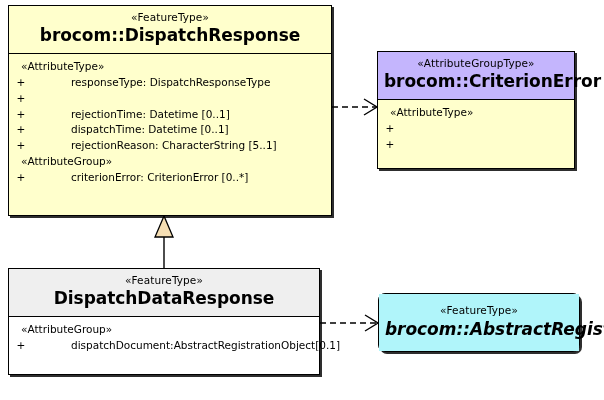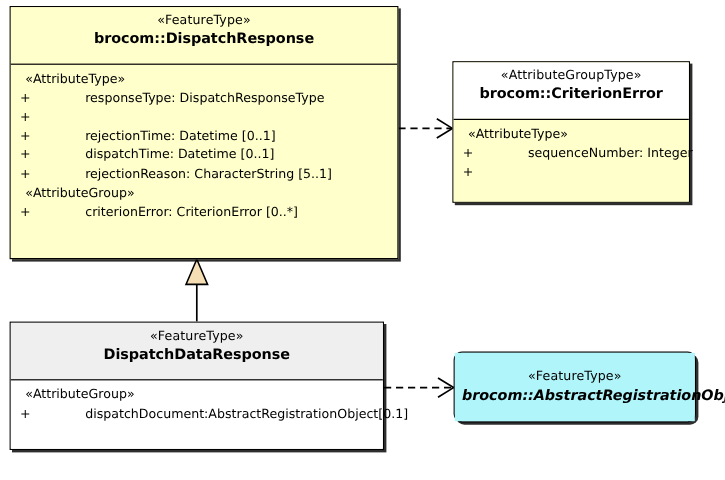--- a/index.html
+++ b/index.html
@@ -46,7 +46,7 @@
   }
   .uml-head .cname {
     display: block;
-    font-size: 12px;
+    font-size: 17px;
     font-weight: bold;
     letter-spacing: -0.05px;
     margin-top: 1px;

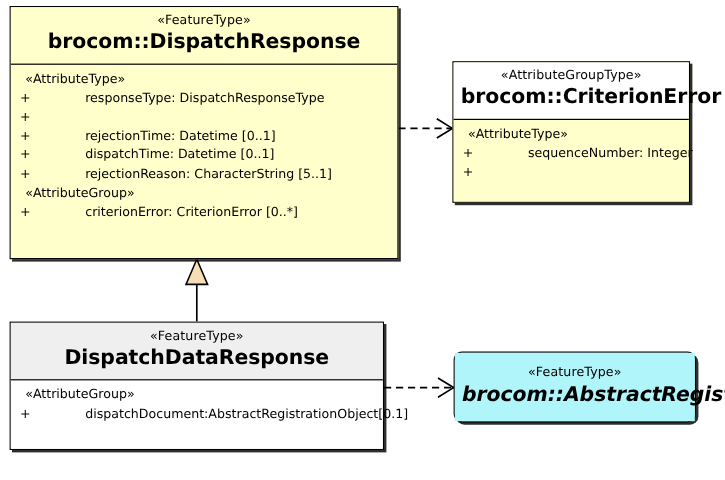--- a/index.html
+++ b/index.html
@@ -95,7 +95,7 @@
     left: 377px; top: 51px; width: 198px; height: 118px;
     background: #ffffcc;
   }
-  #box-criterion-error .uml-head { height: 47px; background: #ffffff; }
+  #box-criterion-error .uml-head { height: 47px; background: #c4b5fd; }
   #box-criterion-error .uml-body { height: 69px; background: #ffffcc; }
 
   #box-dispatch-data-response {

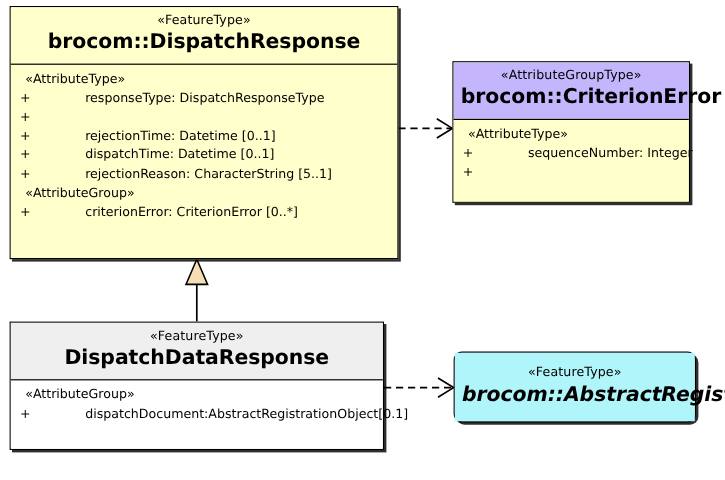--- a/index.html
+++ b/index.html
@@ -195,7 +195,6 @@
       <div class="grp">«AttributeType»</div>
       <div class="attr">
         <span class="vis">+</span>
-        <span class="txt">sequenceNumber: Integer</span>
       </div>
       <div class="attr">
         <span class="vis">+</span>

